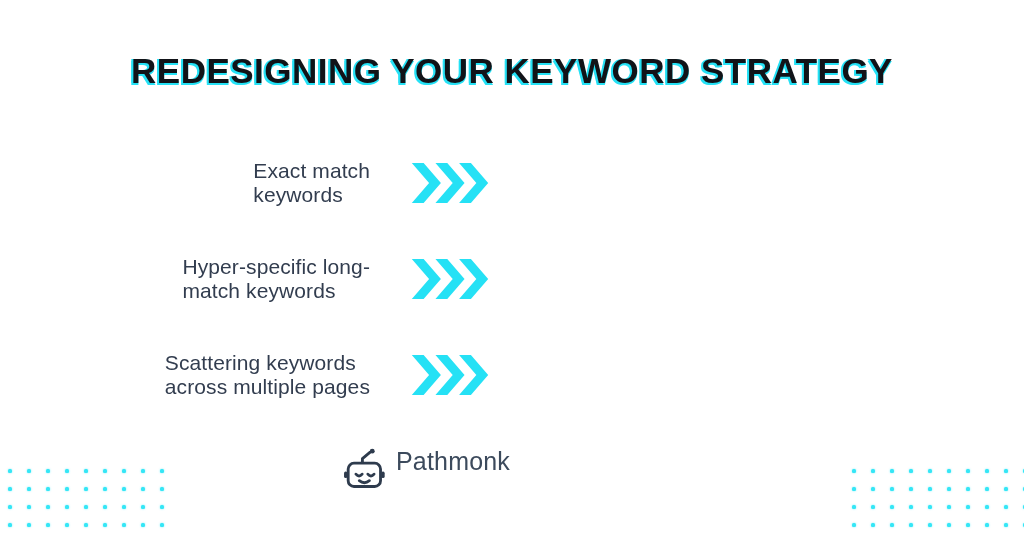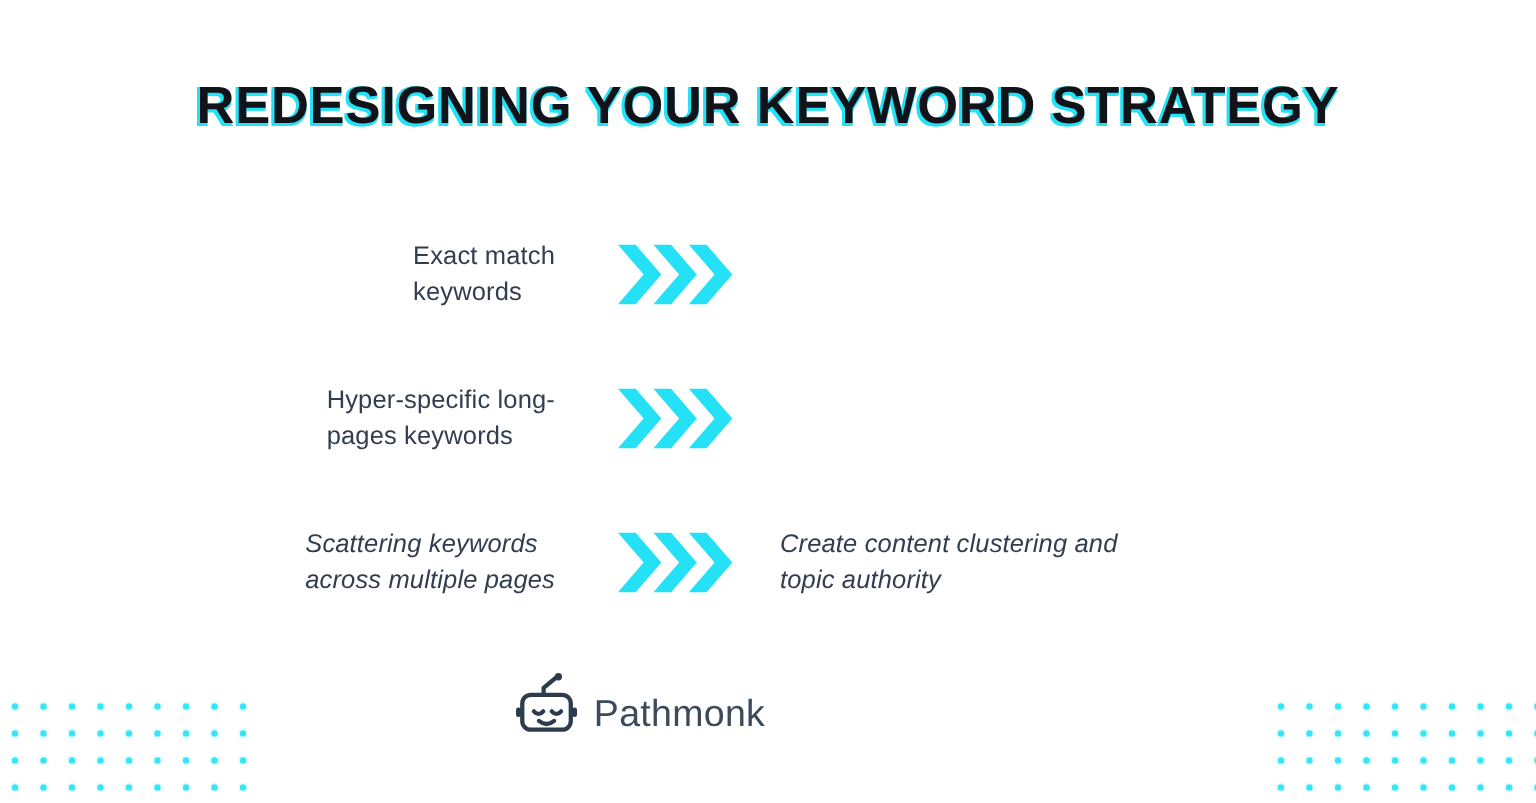--- a/index.html
+++ b/index.html
@@ -41,7 +41,7 @@
   .row-2{ top:252px; }
   .row-3{ top:348px;font-style:italic; }
   .cell{
-    font-size:17px;
+    font-size:21px;
     line-height:24px;
     letter-spacing:0.1px;
     white-space:pre-line;

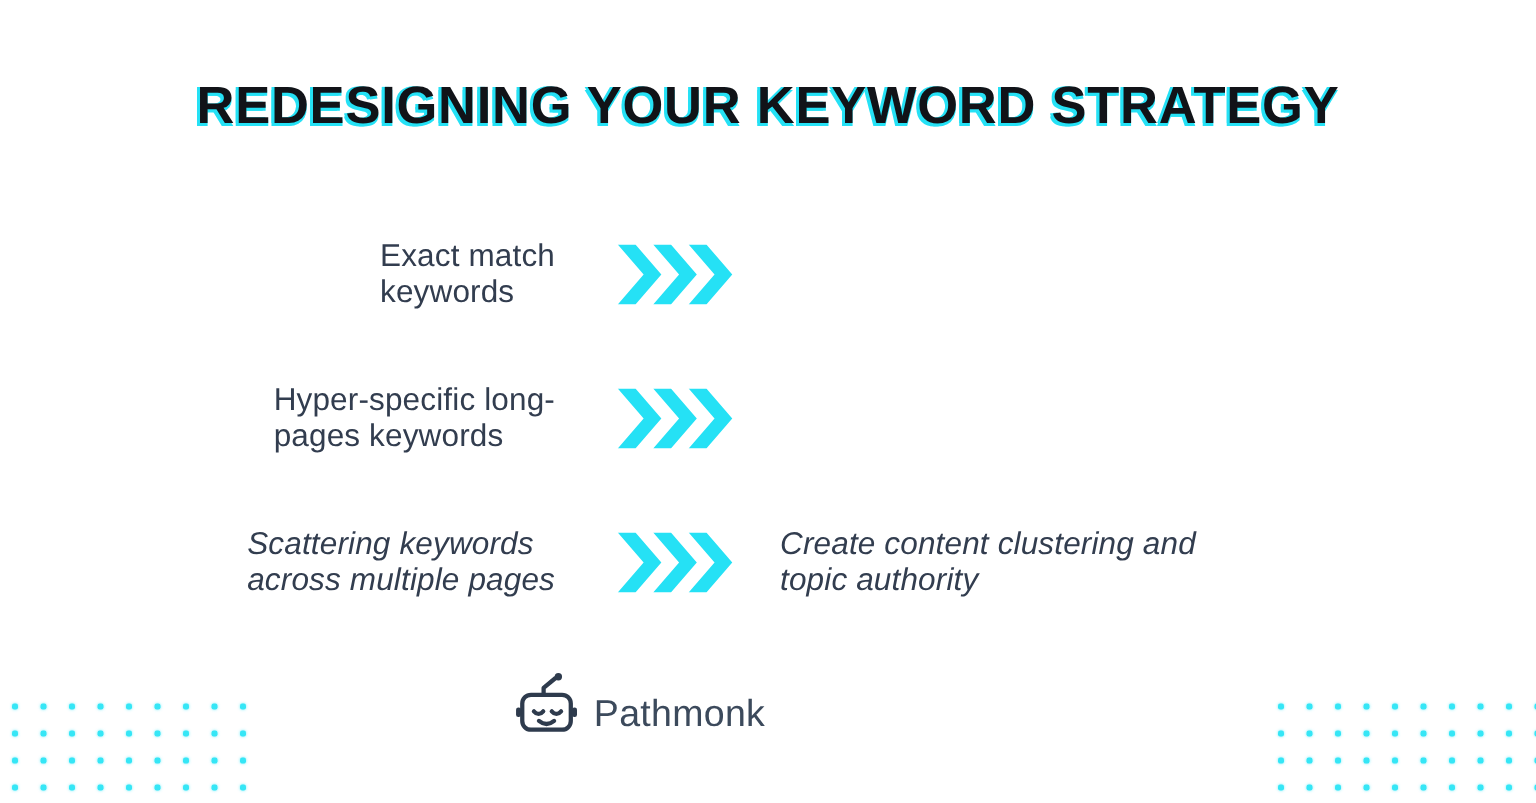--- a/index.html
+++ b/index.html
@@ -112,7 +112,7 @@
 
 <div class="row row-2">
   <div class="cell before">Hyper-specific long-
-pages keywords</div>
+match keywords</div>
   <svg class="arrow" viewBox="0 0 84 44" aria-hidden="true">
     <polygon points="0,0 13,0 32,22 13,44 0,44 19,22"></polygon>
     <polygon points="0,0 13,0 32,22 13,44 0,44 19,22" transform="translate(26,0)"></polygon>

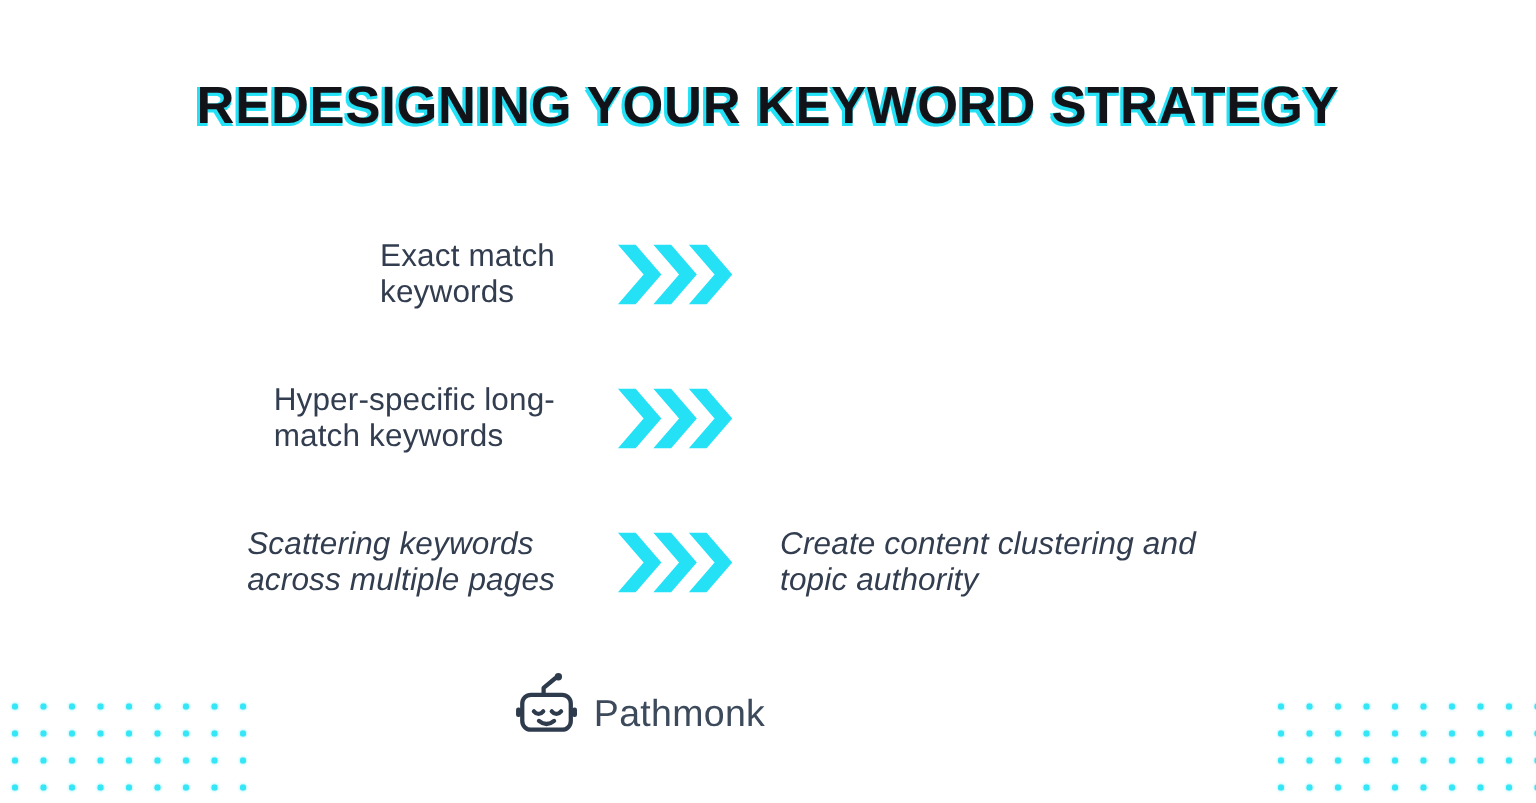--- a/index.html
+++ b/index.html
@@ -39,7 +39,7 @@
   }
   .row-1{ top:156px; }
   .row-2{ top:252px; }
-  .row-3{ top:348px;font-style:italic; }
+  .row-3{ top:348px; }
   .cell{
     font-size:21px;
     line-height:24px;

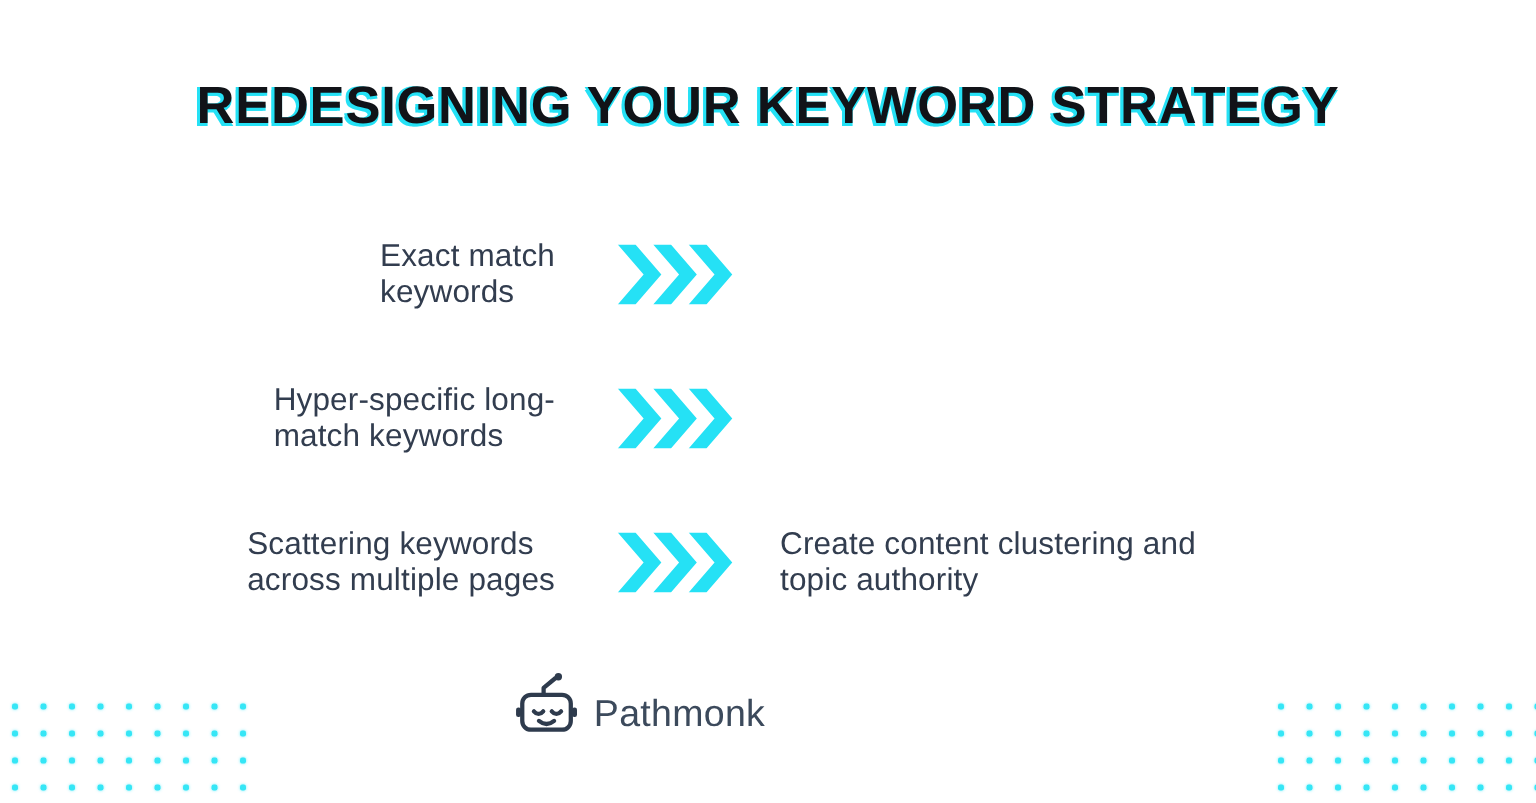--- a/index.html
+++ b/index.html
@@ -128,8 +128,6 @@
     <polygon points="0,0 13,0 32,22 13,44 0,44 19,22" transform="translate(26,0)"></polygon>
     <polygon points="0,0 13,0 32,22 13,44 0,44 19,22" transform="translate(52,0)"></polygon>
   </svg>
-  <div class="cell after">Create content clustering and
-topic authority</div>
 </div>
 
 <div class="brand">

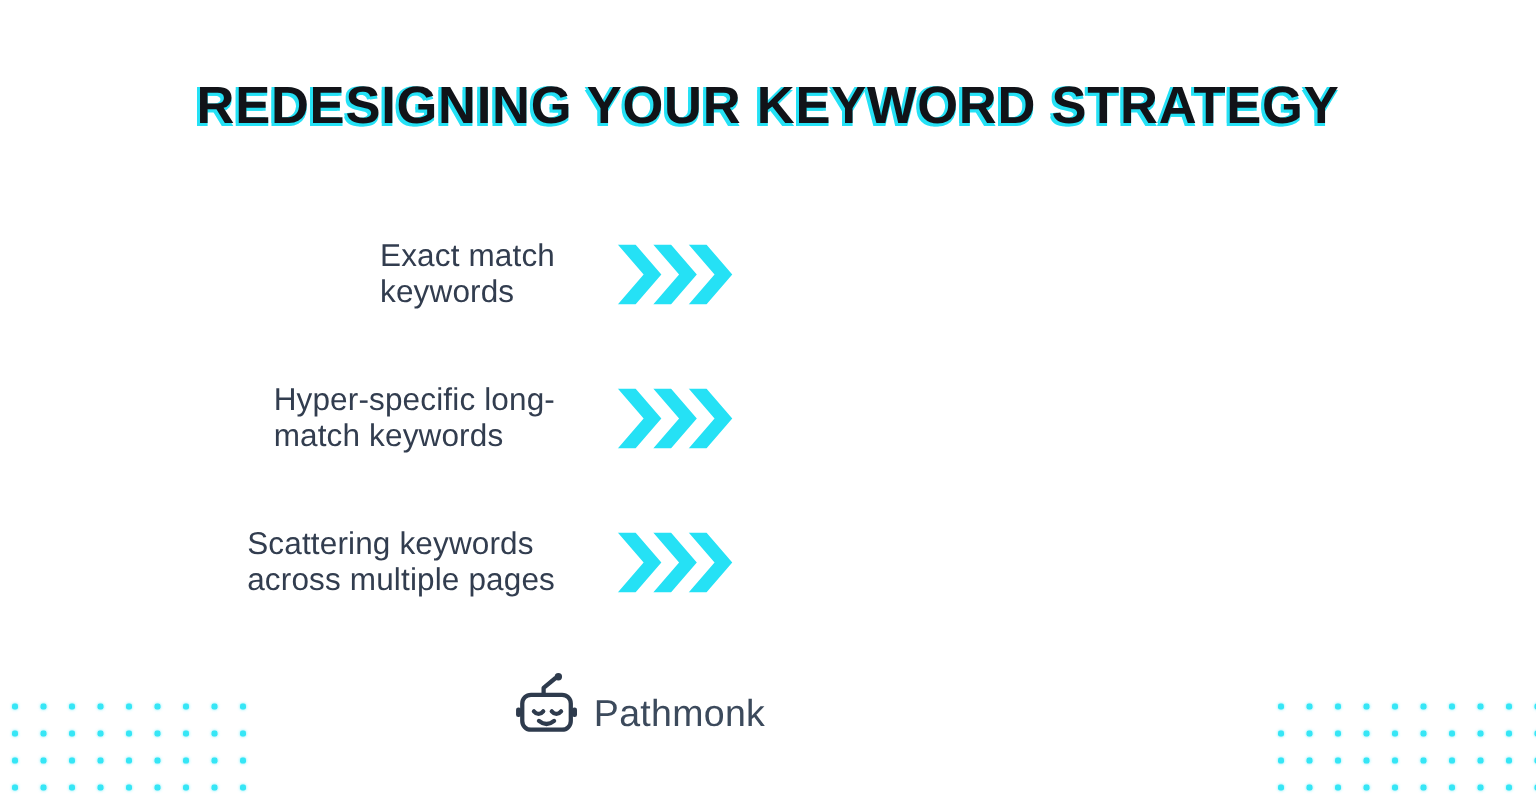--- a/index.html
+++ b/index.html
@@ -70,7 +70,7 @@
     top:447px; left:0; width:853px;
     display:flex;
     justify-content:center;
-    align-items:flex-end;
+    align-items:flex-start;
     gap:9px;
   }
   .brand-icon{ width:44px; height:44px; display:block; }

